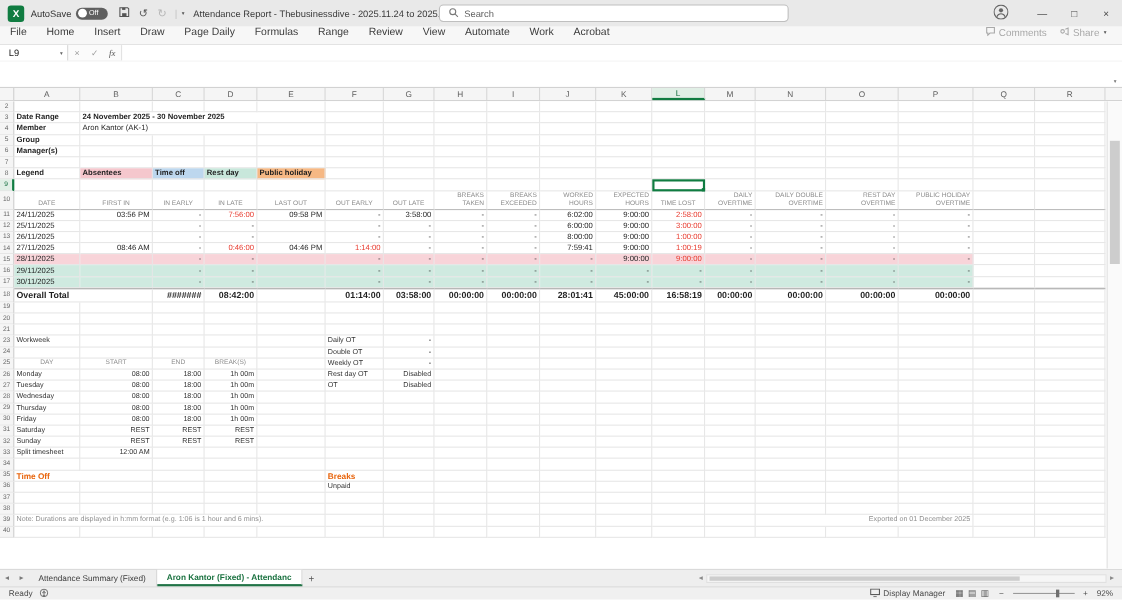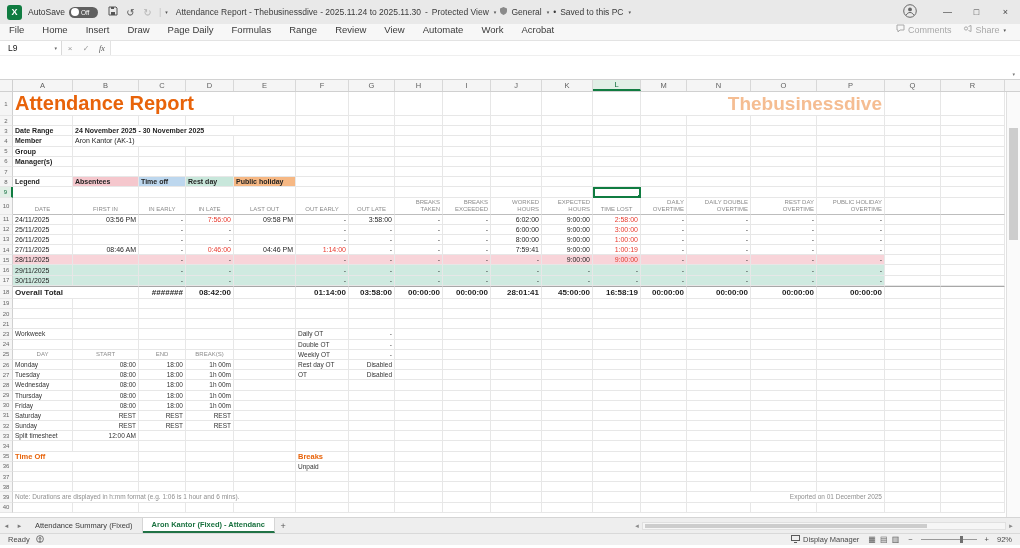--- a/index.html
+++ b/index.html
@@ -138,6 +138,15 @@
       <span>Saved to this PC</span>
       <span class="chev">▾</span>
     </div>
+    <div class="searchbox">
+      <span>
+        <svg width="9" height="9" viewBox="0 0 9 9">
+            <circle cx="3.6" cy="3.6" r="2.7" fill="none" stroke="#777" stroke-width="1"></circle>
+            <line x1="5.8" y1="5.8" x2="8.3" y2="8.3" stroke="#777" stroke-width="1"></line>
+          </svg>
+      </span>
+      <span>Search</span>
+    </div>
     <div class="win-controls">
       <span class="avatar">
         <svg width="14" height="14" viewBox="0 0 14 14">

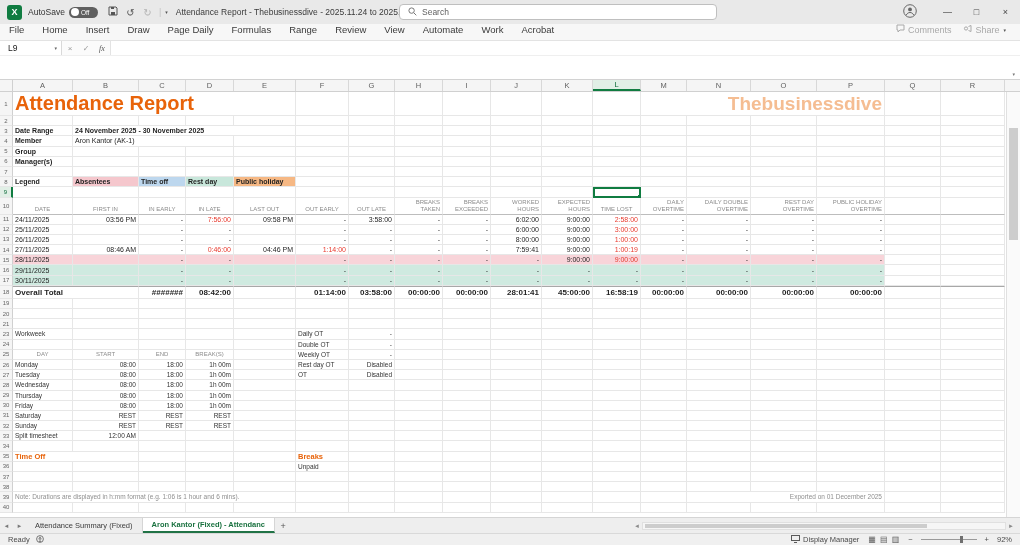--- a/index.html
+++ b/index.html
@@ -235,20 +235,6 @@
     </div>
   <div class="gridwrap">
     <div>
-        <div class="grow" style="height: 24px;">
-          <div class="rnum">1</div>
-          <div class="cell ttl" style="width: 283px;">Attendance Report</div>
-          <div class="cell" style="width: 53px;"></div>
-          <div class="cell" style="width: 46px;"></div>
-          <div class="cell" style="width: 48px;"></div>
-          <div class="cell" style="width: 48px;"></div>
-          <div class="cell" style="width: 51px;"></div>
-          <div class="cell" style="width: 51px;"></div>
-          <div class="cell" style="width: 48px;"></div>
-          <div class="cell brand r" style="width: 244px;">Thebusinessdive</div>
-          <div class="cell" style="width: 56px;"></div>
-          <div class="cell" style="width: 64px;"></div>
-        </div>
         <div class="grow" style="height: 10.2px;">
           <div class="rnum">2</div>
           <div class="cell" style="width: 60px;"></div>

